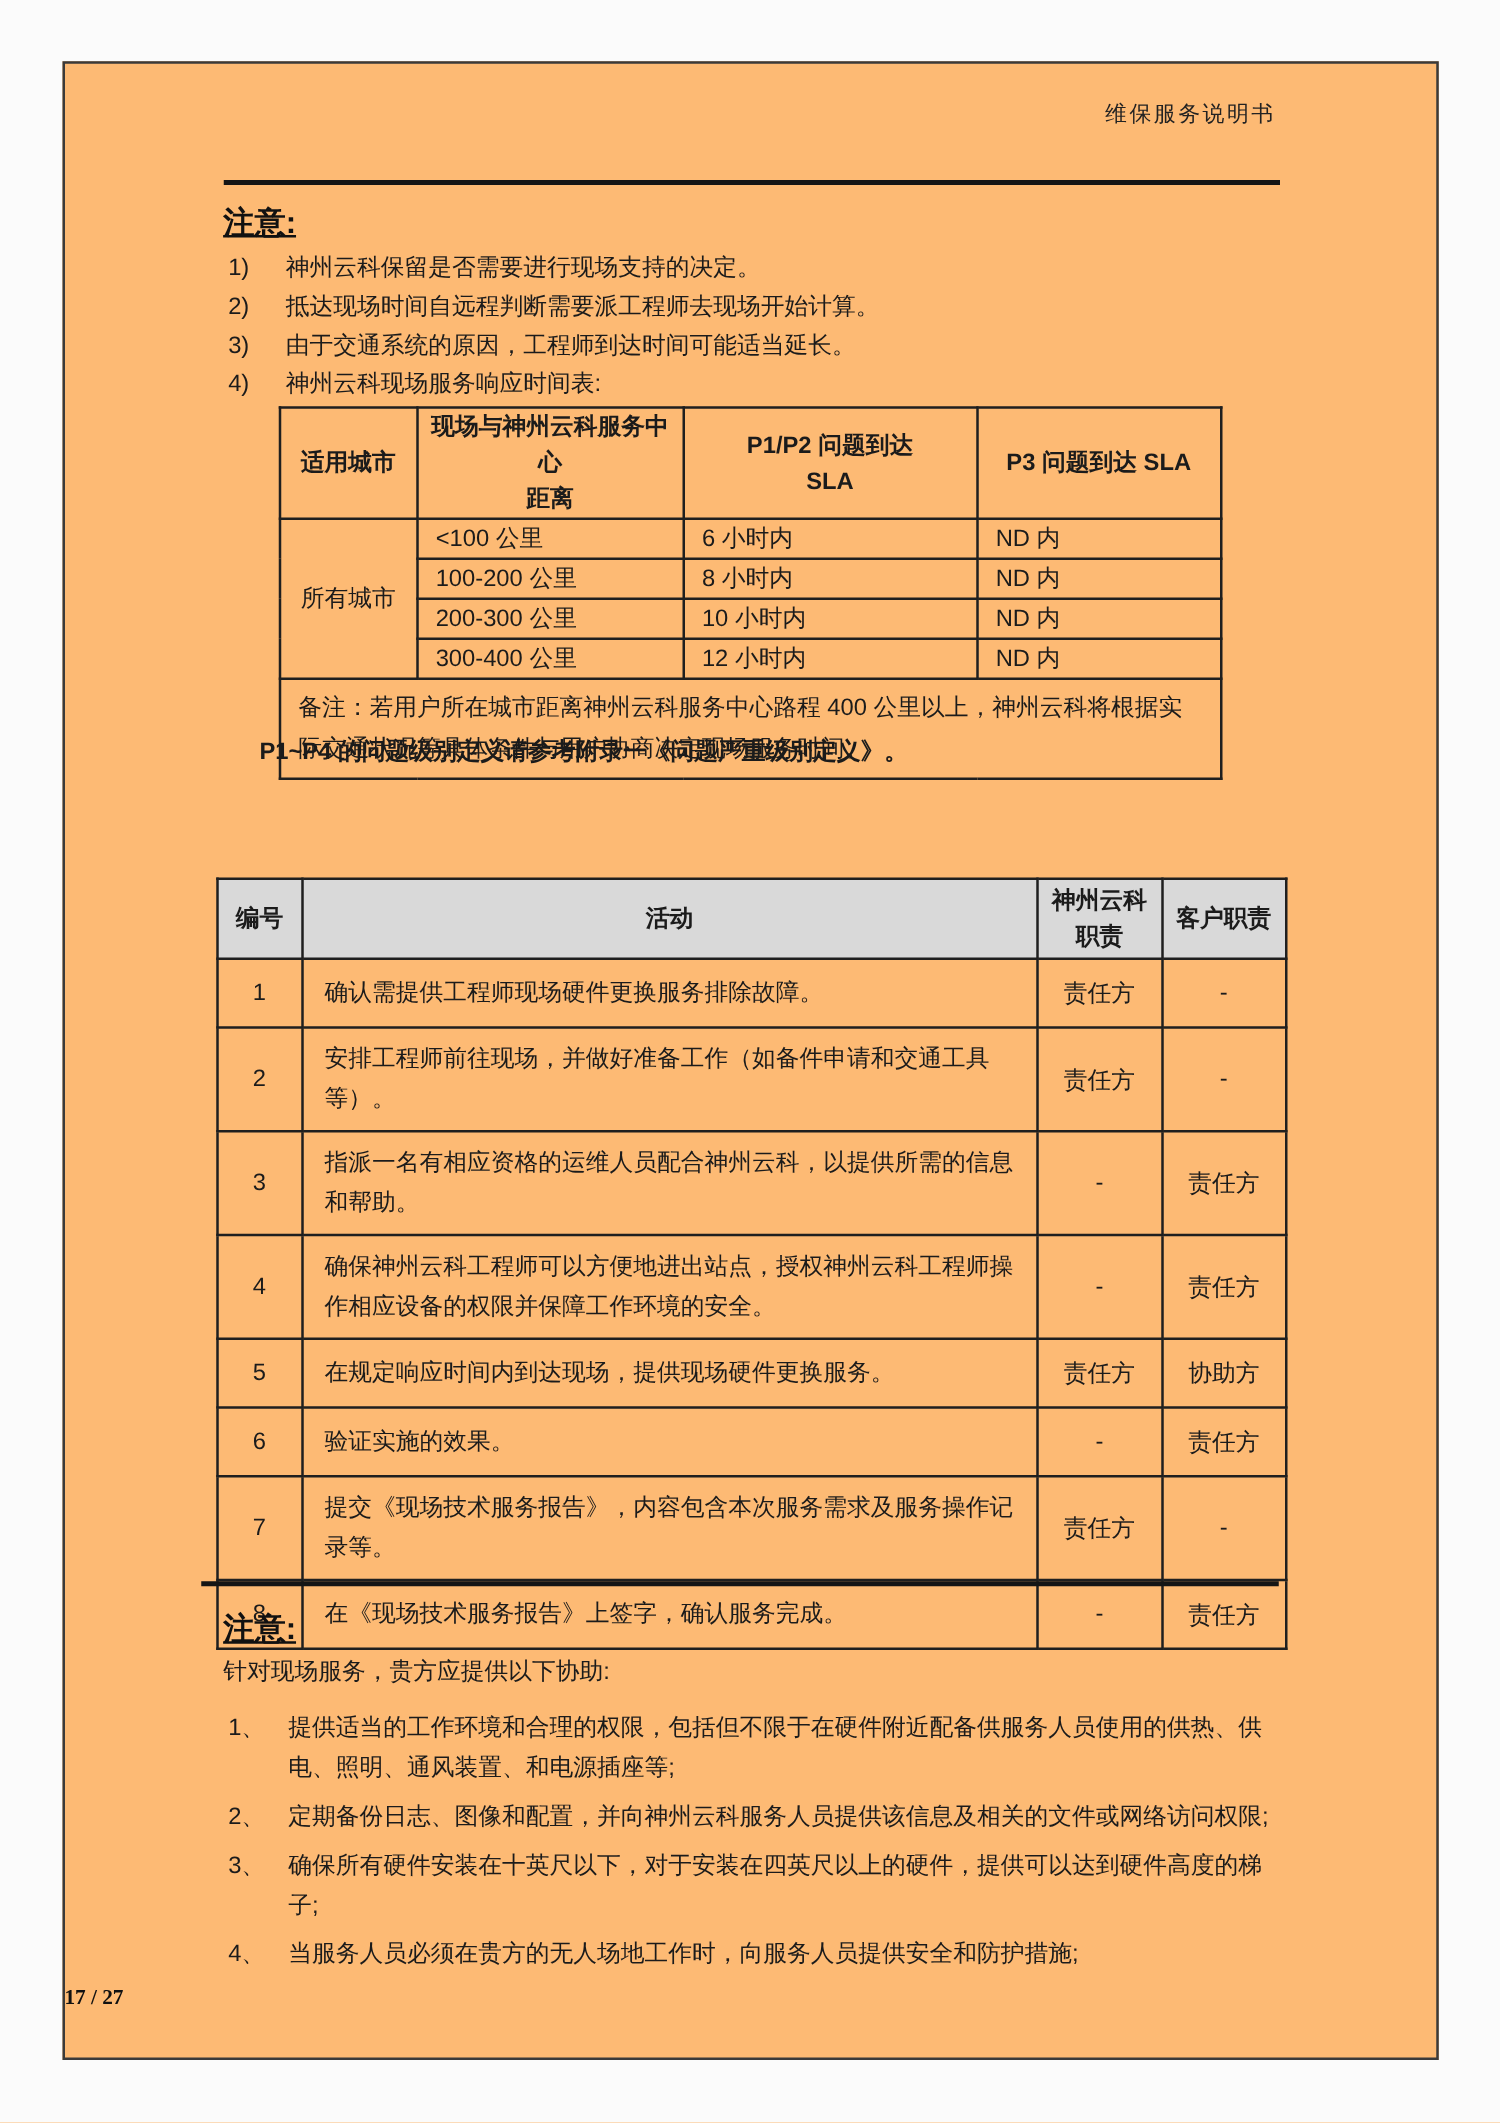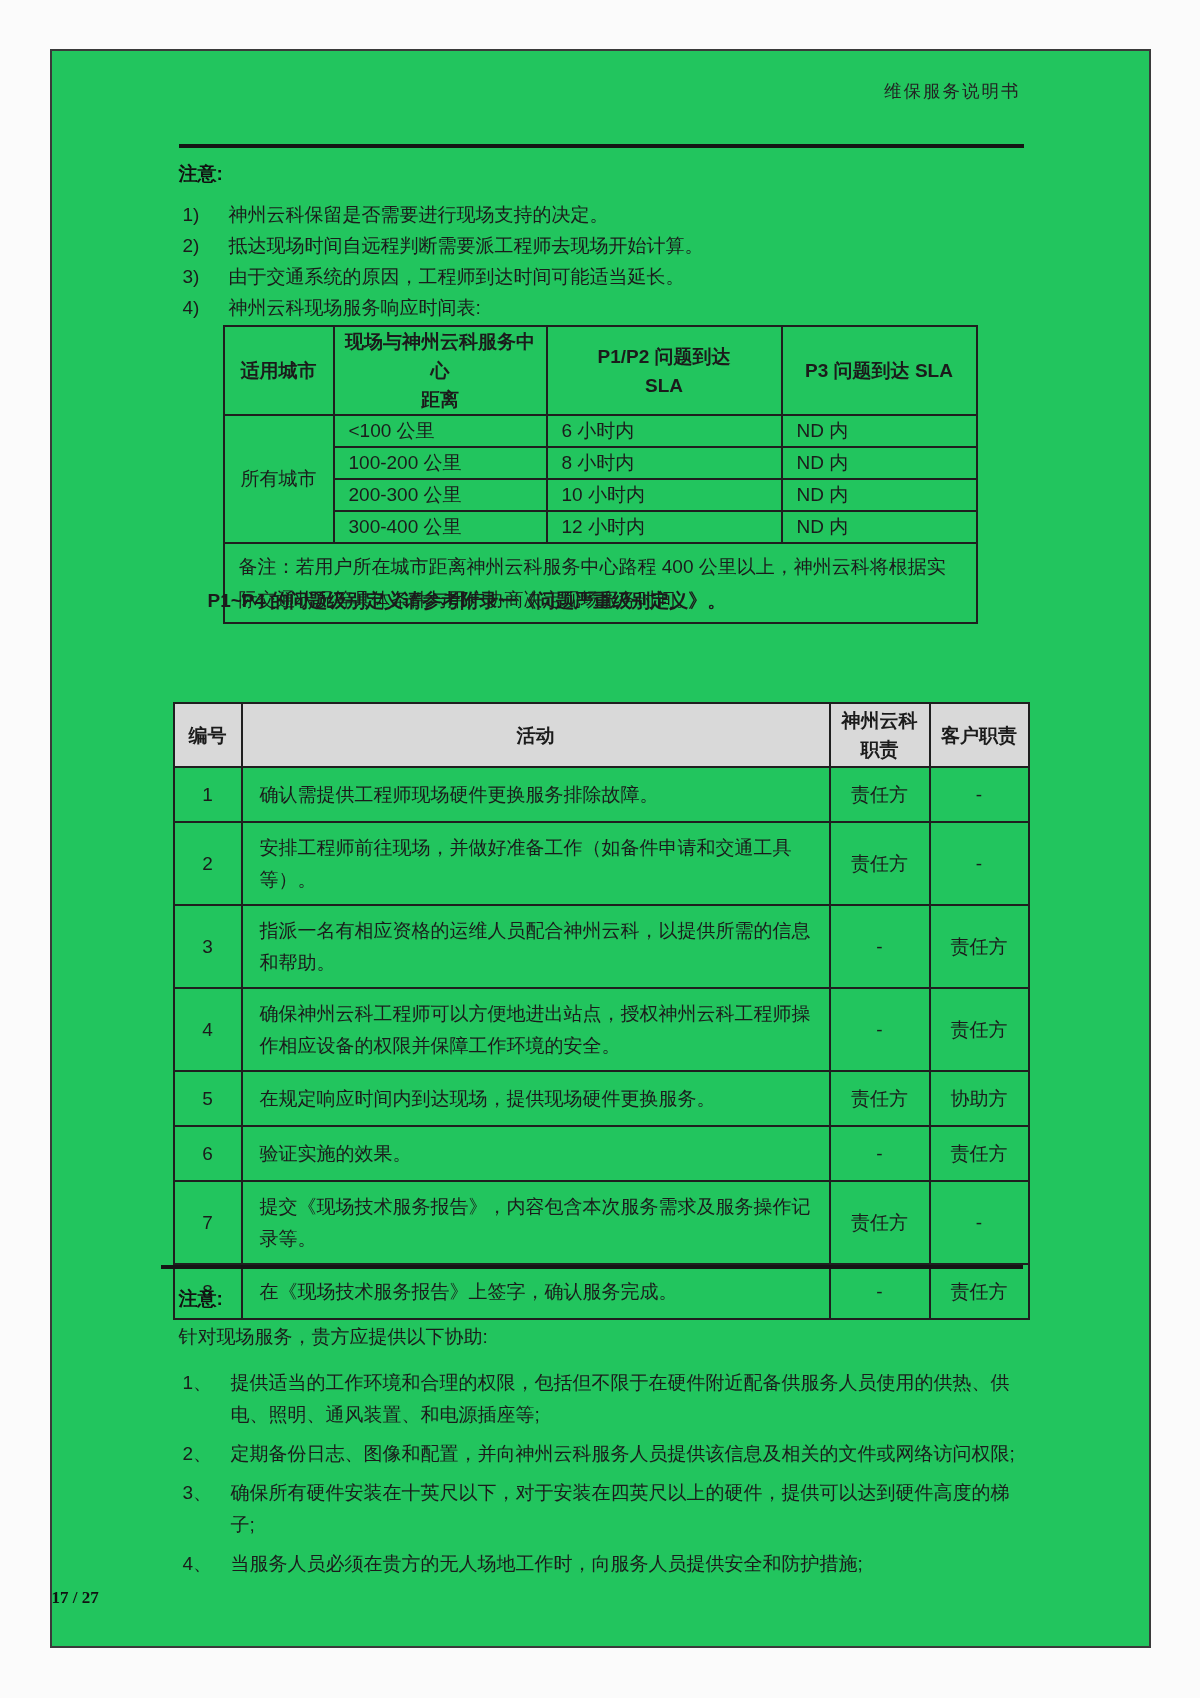--- a/index.html
+++ b/index.html
@@ -15,7 +15,7 @@
     width:1097px;height:1595px;
     margin:0 auto;
     top:49px;
-    background:#22c55e;
+    background:#fdba74;
     border:2px solid #3a3a3a;
   }
   .doc-header{

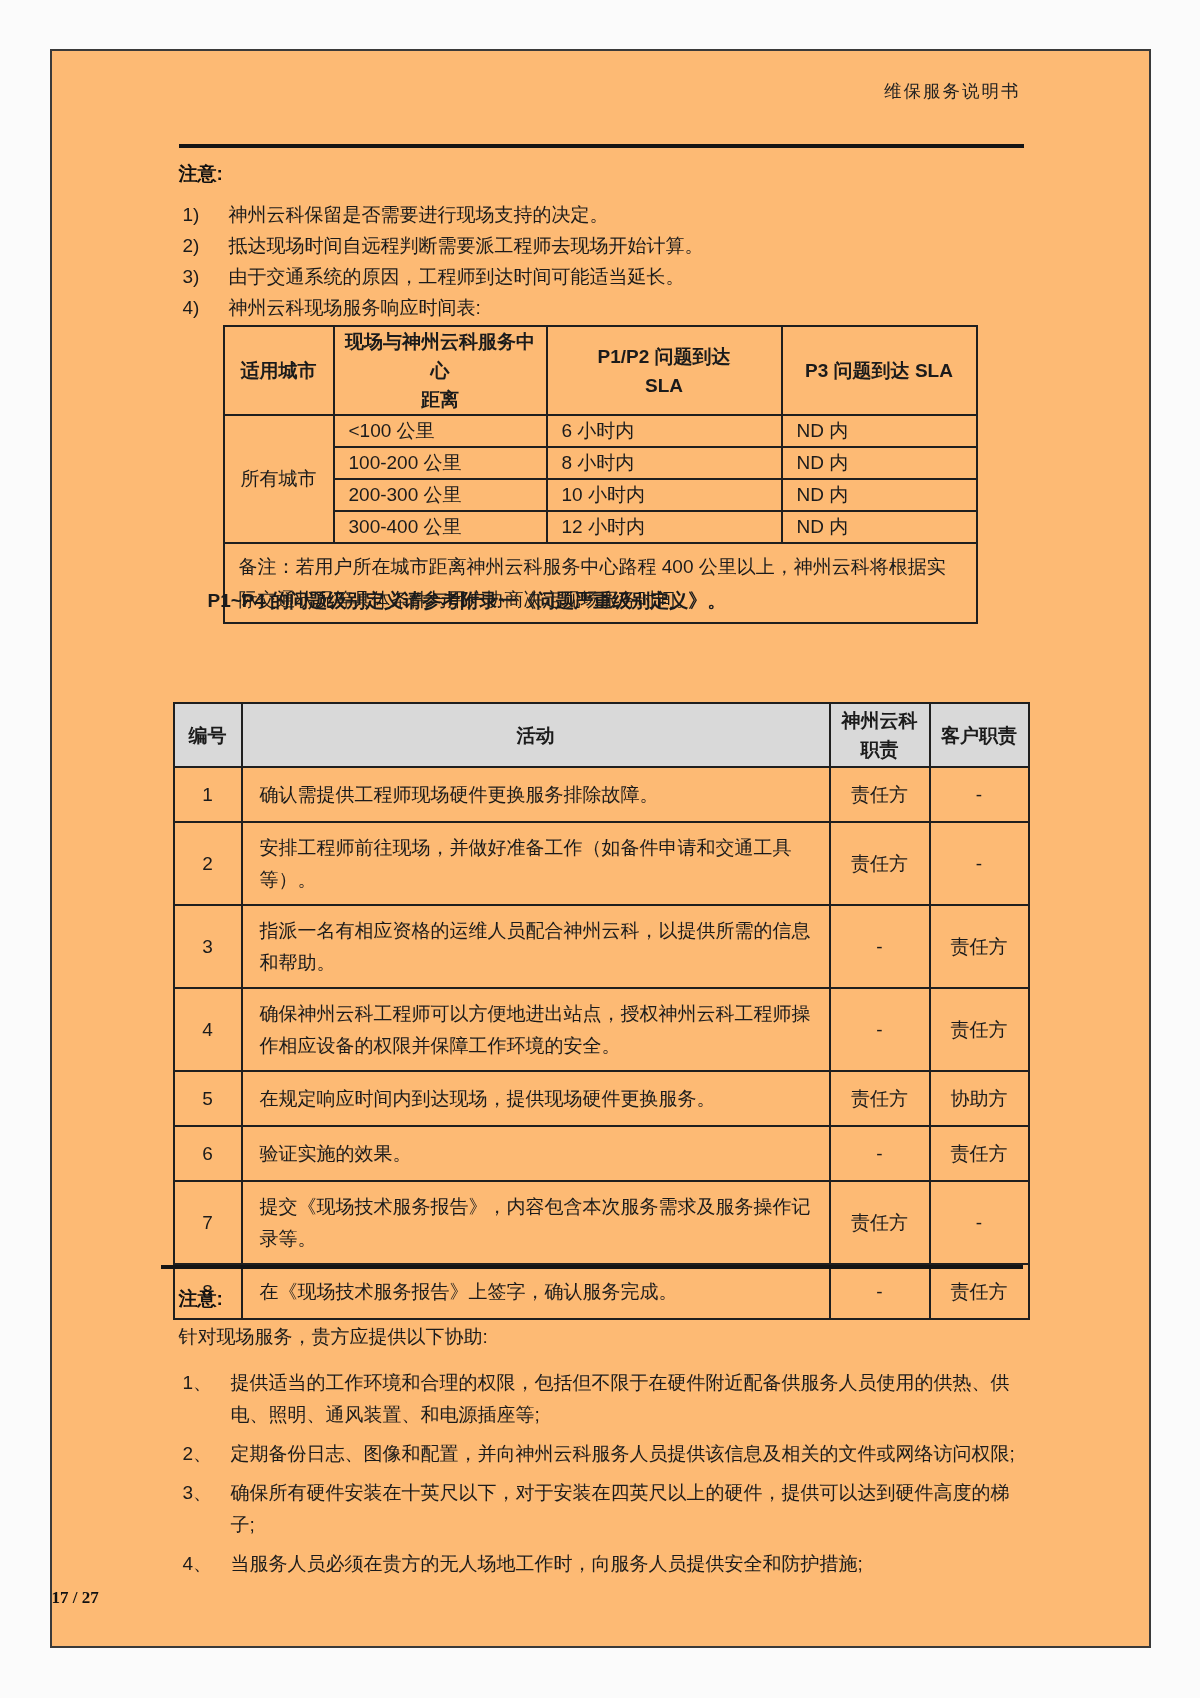--- a/index.html
+++ b/index.html
@@ -28,7 +28,7 @@
   .rule2{top:1214px;left:109px;width:862px;height:4px;}
   .note-label{
     position:absolute;left:127px;
-    font-size:19px;font-weight:bold;color:#111;
+    font-size:25px;font-weight:bold;color:#111;text-decoration:underline;
   }
   .note1{top:110px;}
   .note2{top:1235px;}

